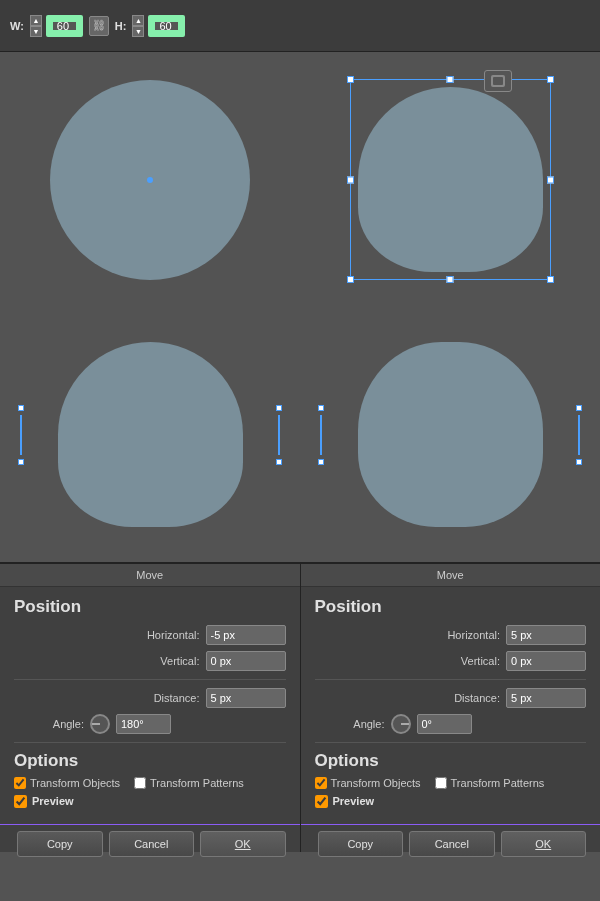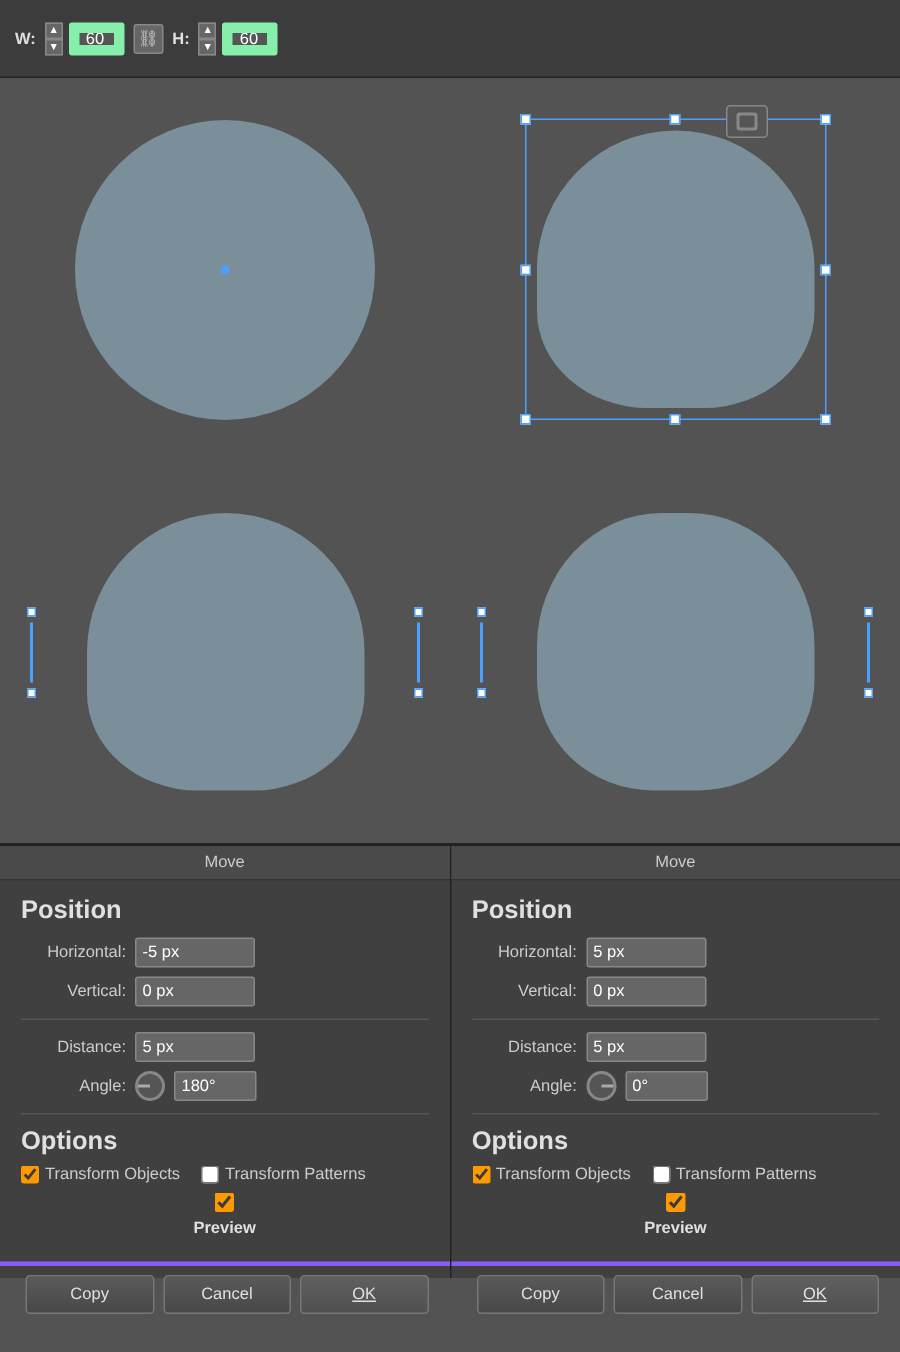--- a/index.html
+++ b/index.html
@@ -182,6 +182,7 @@
       display: flex;
       align-items: center;
       margin-bottom: 6px;
+      justify-content: flex-end;
     }
     .field-label {
       color: #ccc;

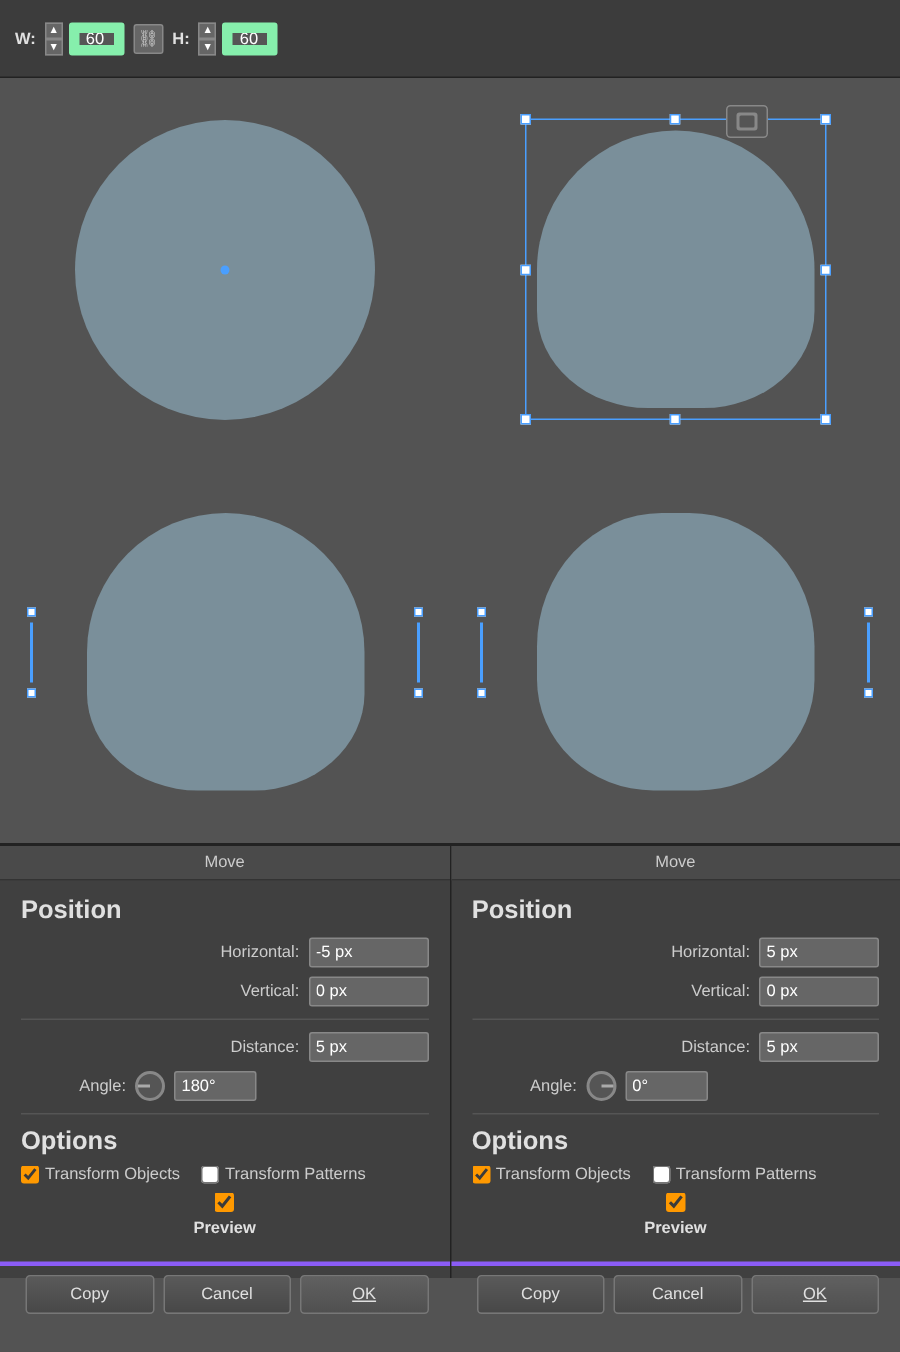--- a/index.html
+++ b/index.html
@@ -280,11 +280,10 @@
 
     .preview-row {
       display: flex;
-      align-items: center;
+      align-items: flex-start;
       gap: 5px;
       margin-top: 4px;
       margin-bottom: 6px;
-      flex-direction: column;
     }
     .preview-checkbox {
       accent-color: #f90;

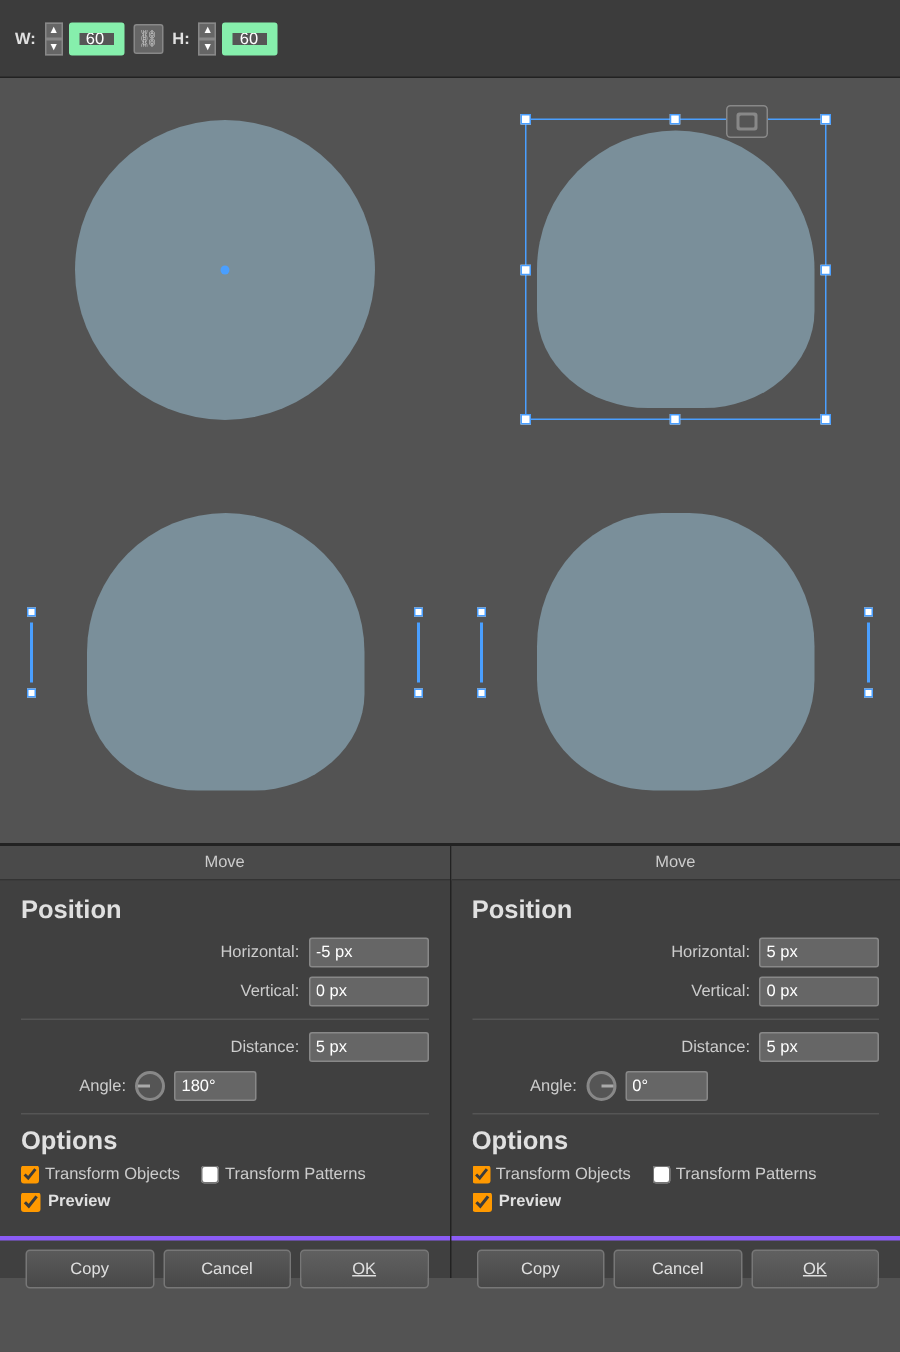--- a/index.html
+++ b/index.html
@@ -300,7 +300,7 @@
       display: flex;
       gap: 6px;
       padding: 6px 14px 8px 17px;
-      border-top: 3px solid #8b5cf6;
+      border-top: 1px solid #8b5cf6;
     }
     .btn {
       flex: 1;

